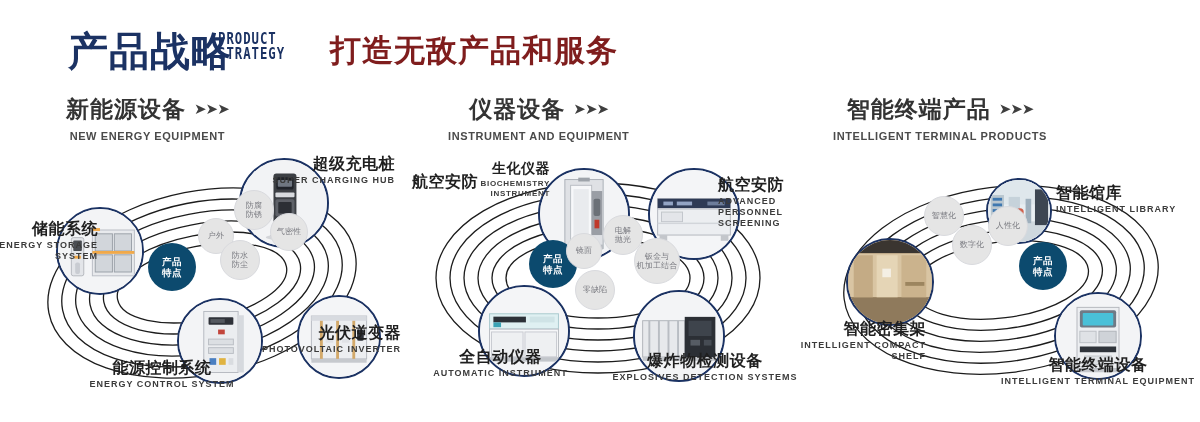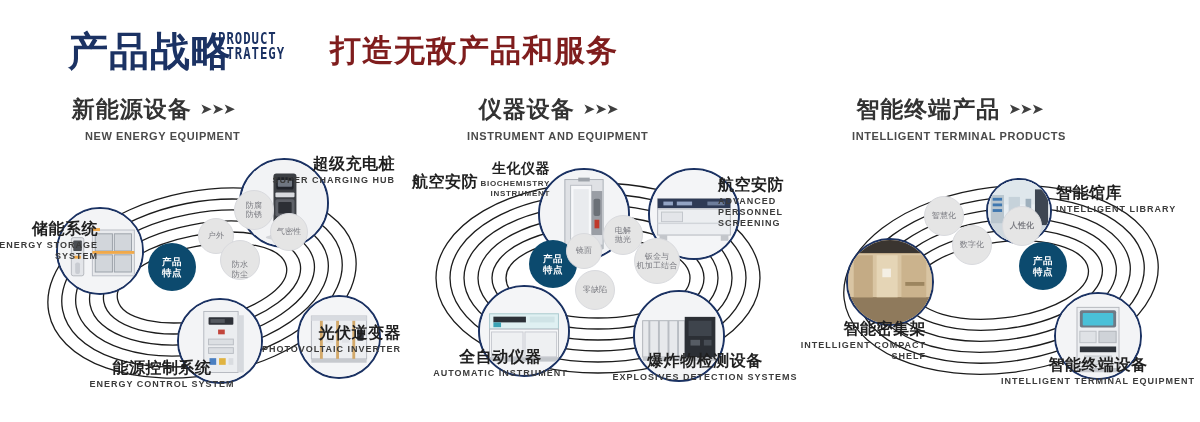--- a/index.html
+++ b/index.html
@@ -51,7 +51,6 @@
     margin-top:5px;
     font-size:11px;font-weight:bold;color:#4a4a4a;letter-spacing:.6px;
     white-space:nowrap;
-    margin-left:19px;
   }
   #sect-1{left:66px;top:94px;}
   #sect-2{left:448px;top:94px;}

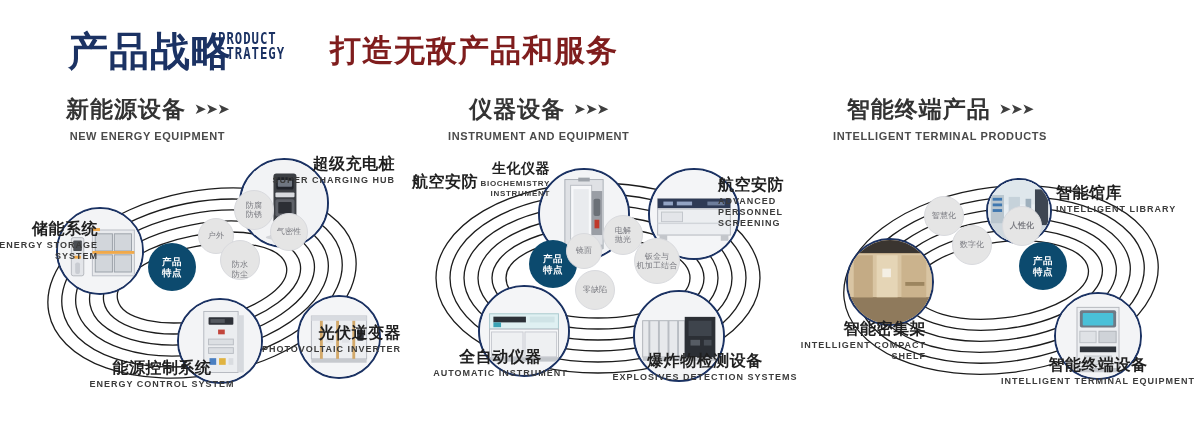--- a/index.html
+++ b/index.html
@@ -442,7 +442,7 @@
           <div>数字化</div>
         </div>
     </div>
-    <div class="tag" style="left:196px;top:56px;width:40px;height:40px;font-weight:bold;">
+    <div class="tag" style="left:182px;top:56px;width:40px;height:40px;">
       <div>
           <div>人性化</div>
         </div>

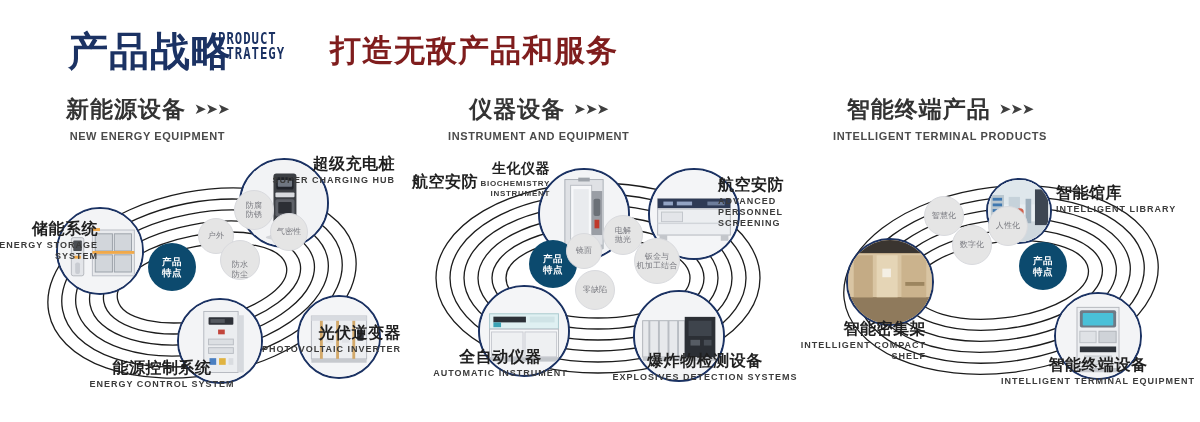--- a/index.html
+++ b/index.html
@@ -223,7 +223,7 @@
         <div>防锈</div>
       </div>
     </div>
-    <div class="tag" style="left:218px;top:90px;width:40px;height:40px;align-items:flex-end;">
+    <div class="tag" style="left:218px;top:90px;width:40px;height:40px;">
       <div>
         <div>防水</div>
         <div>防尘</div>

